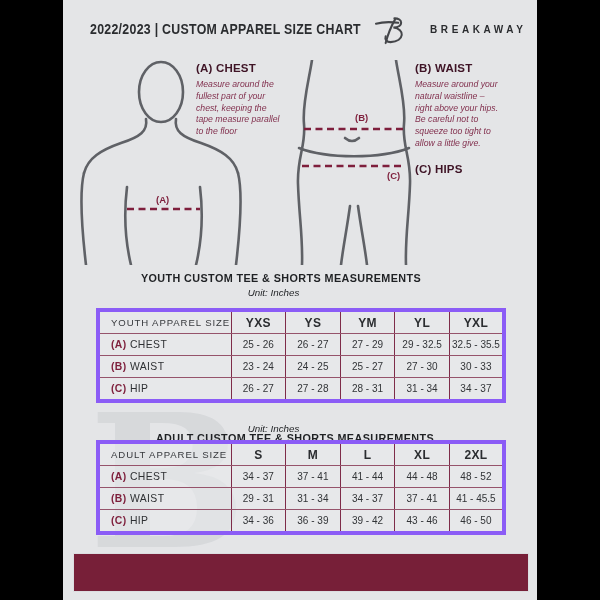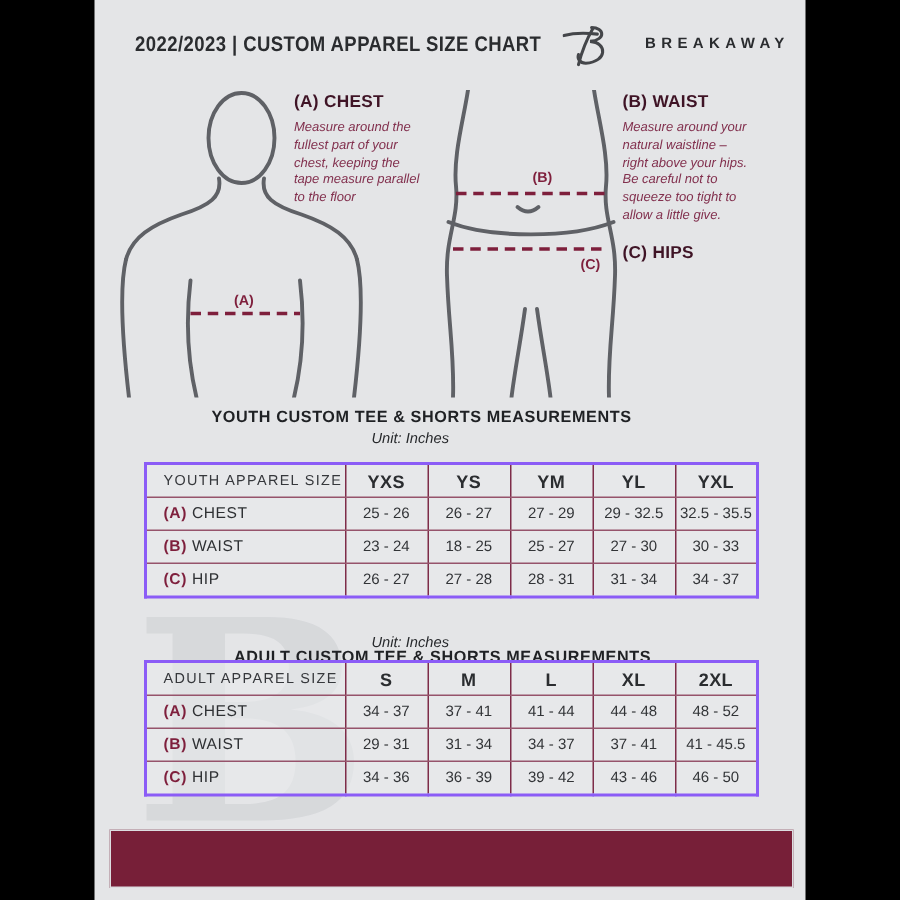--- a/index.html
+++ b/index.html
@@ -38,7 +38,7 @@
 
   
   table.size-table{position:absolute;left:33px;width:410px;border-collapse:collapse;
-                   table-layout:fixed;z-index:2;border:2px solid #8b5cf6;}
+                   table-layout:fixed;z-index:2;border:4px solid #8b5cf6;}
   .size-table th,.size-table td{border-left:1.5px solid #7e2c49;border-right:1.5px solid #7e2c49;
                    border-top:1px solid #96536b;border-bottom:1px solid #96536b;
                    height:21px;padding:0;background:rgba(234,235,237,0.55);}

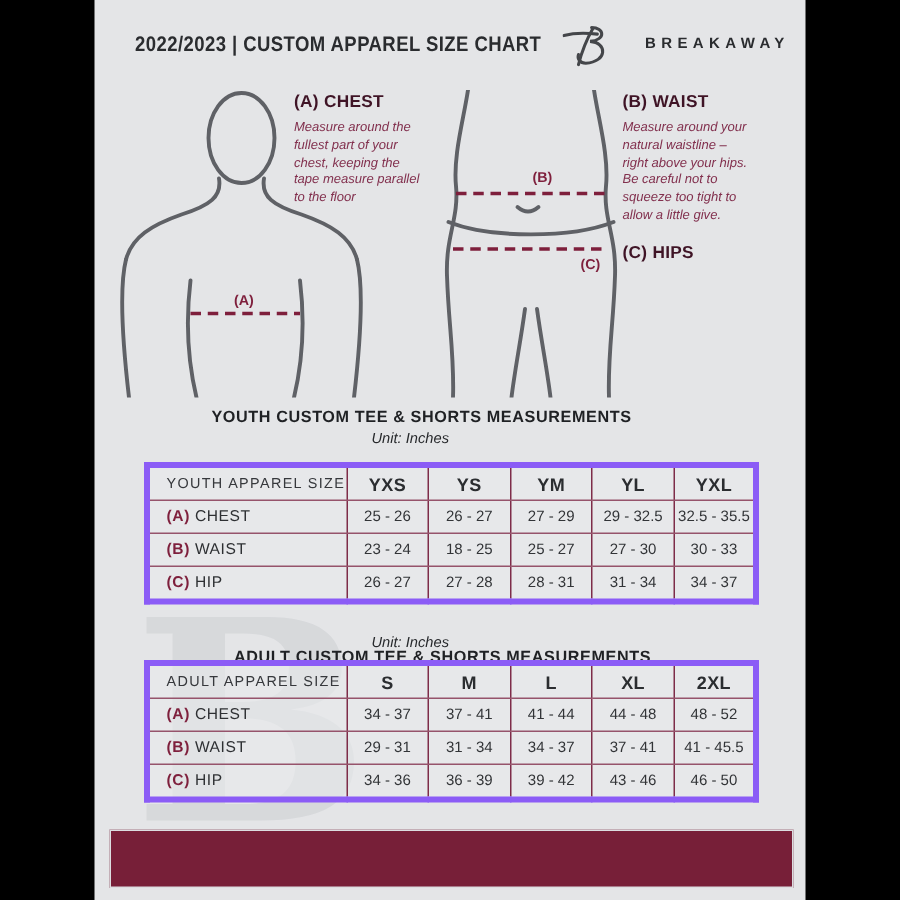--- a/index.html
+++ b/index.html
@@ -149,7 +149,7 @@
       <tr>
         <td class="lbl lblcol"><span class="key">(B)</span> <span>WAIST</span></td>
         <td class="val">23 - 24</td>
-        <td class="val">18 - 25</td>
+        <td class="val">24 - 25</td>
         <td class="val">25 - 27</td>
         <td class="val">27 - 30</td>
         <td class="val">30 - 33</td>

